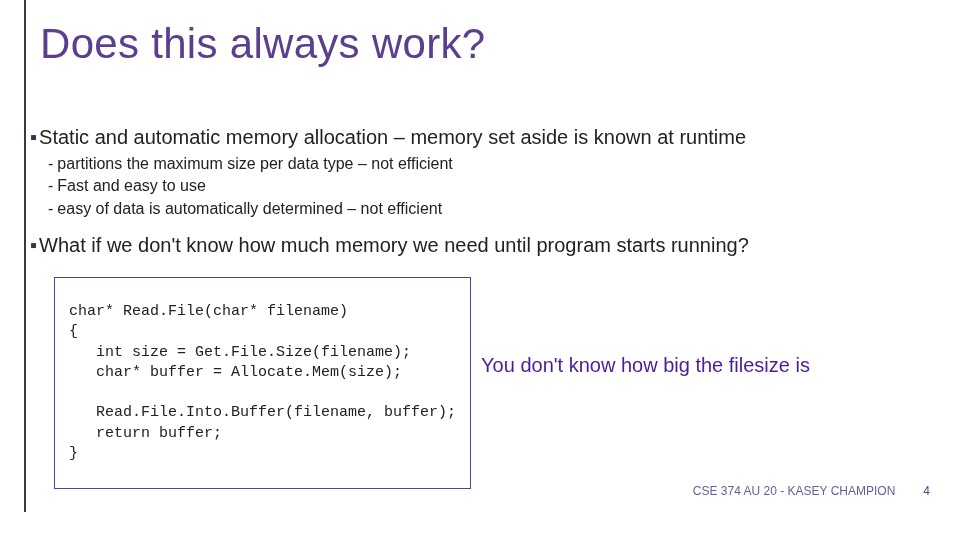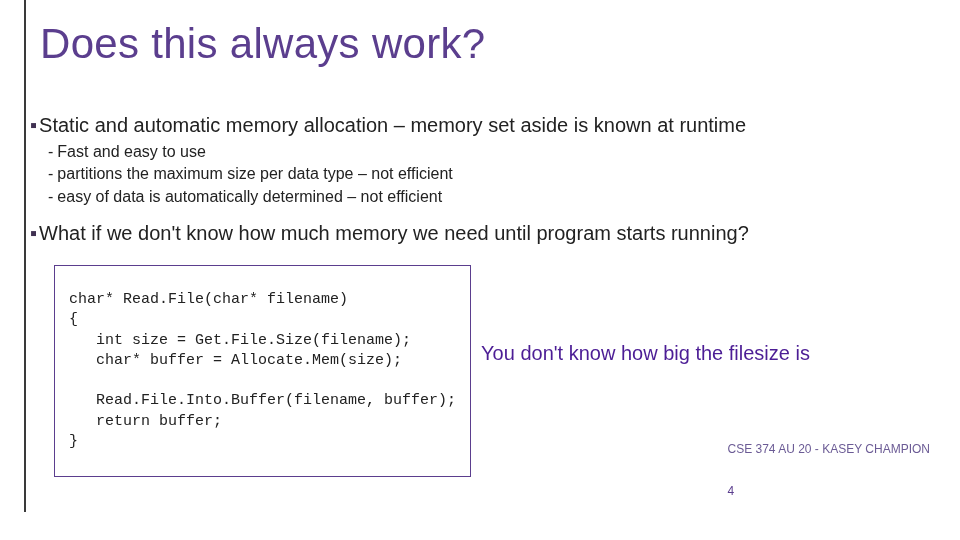--- a/index.html
+++ b/index.html
@@ -8,7 +8,7 @@
   .left-rule { position: absolute; left: 24px; top: 0; bottom: 0; width: 2px; background: #3a3a3a; }
   .title-wrap { position: absolute; left: 40px; top: 20px; }
   h1.title { font-size: 42px; font-weight: 300; color: #5b3e8e; letter-spacing: 0.3px; }
-  .body { position: absolute; left: 30px; top: 108px; right: 30px; }
+  .body { position: absolute; left: 30px; top: 120px; right: 30px; }
   .h2 { font-size: 20px; font-weight: 400; color: #222; margin-top: 6px; }
   .h2 .bullet { color: #403152; font-weight: 700; margin-right: 2px; }
   .sub { margin-left: 18px; margin-top: 4px; }

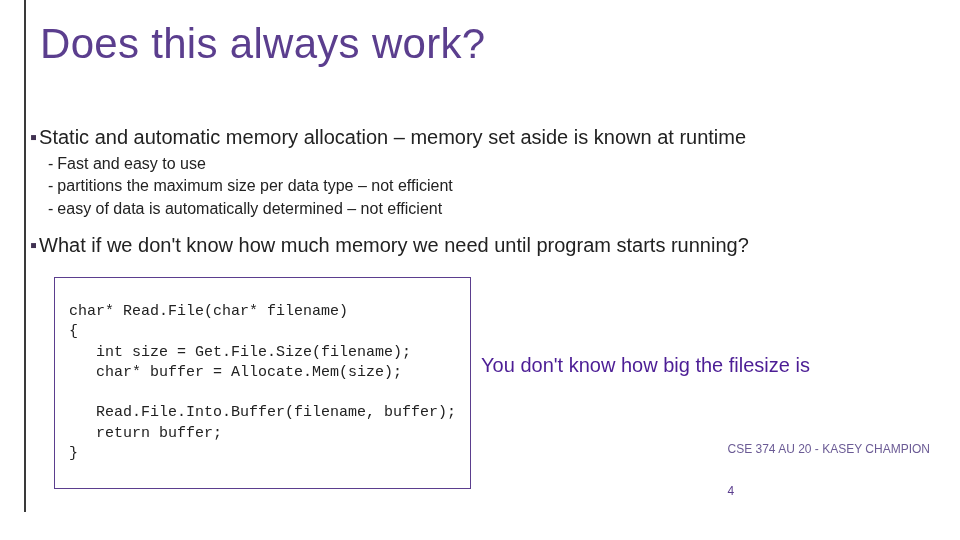--- a/index.html
+++ b/index.html
@@ -36,8 +36,8 @@
       <span class="bullet">▪</span><span>Static and automatic memory allocation – memory set aside is known at runtime</span>
     </div>
     <div class="sub">
+      <div><span class="dash">-</span><span>partitions the maximum size per data type – not efficient</span></div>
       <div><span class="dash">-</span><span>Fast and easy to use</span></div>
-      <div><span class="dash">-</span><span>partitions the maximum size per data type – not efficient</span></div>
       <div><span class="dash">-</span><span>easy of data is automatically determined – not efficient</span></div>
     </div>
 

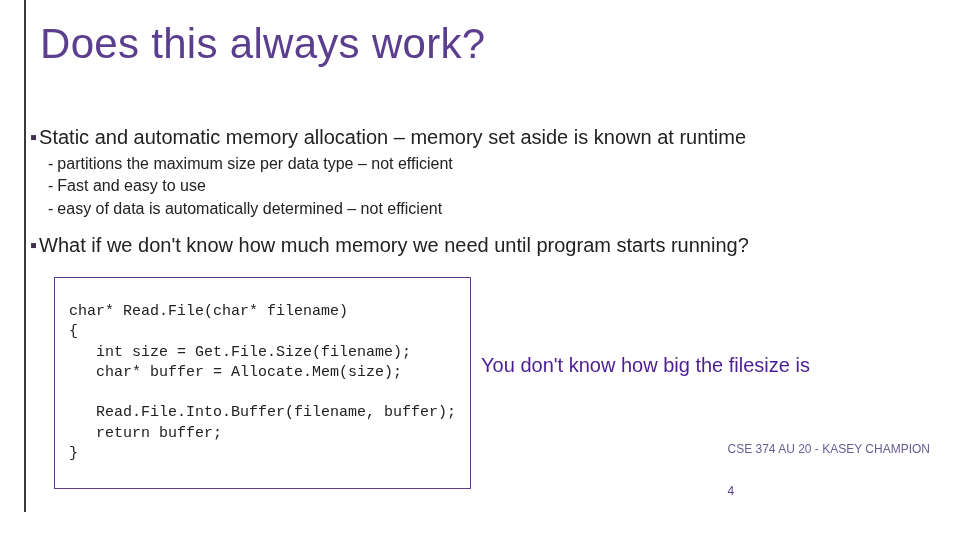--- a/index.html
+++ b/index.html
@@ -17,7 +17,7 @@
   .code-row { display: flex; align-items: center; margin-top: 20px; margin-left: 24px; }
   pre.code { font-family: "Courier New", monospace; font-size: 15px; line-height: 1.35; border: 1.5px solid #5b3e8e; padding: 24px 14px; white-space: pre; color: #222; }
   .annot { font-size: 20px; color: #4c1d95; margin-left: 10px; font-weight: 400; position: relative; top: -18px; }
-  .footer { position: absolute; bottom: 14px; right: 30px; font-size: 12px; color: #6b5b95; display: flex; gap: 28px; align-items: baseline; flex-direction: column; }
+  .footer { position: absolute; bottom: 14px; right: 30px; font-size: 12px; color: #6b5b95; display: flex; gap: 28px; align-items: baseline; }
   .footer .page { color: #5b3e8e; }
 </style>
 </head>

